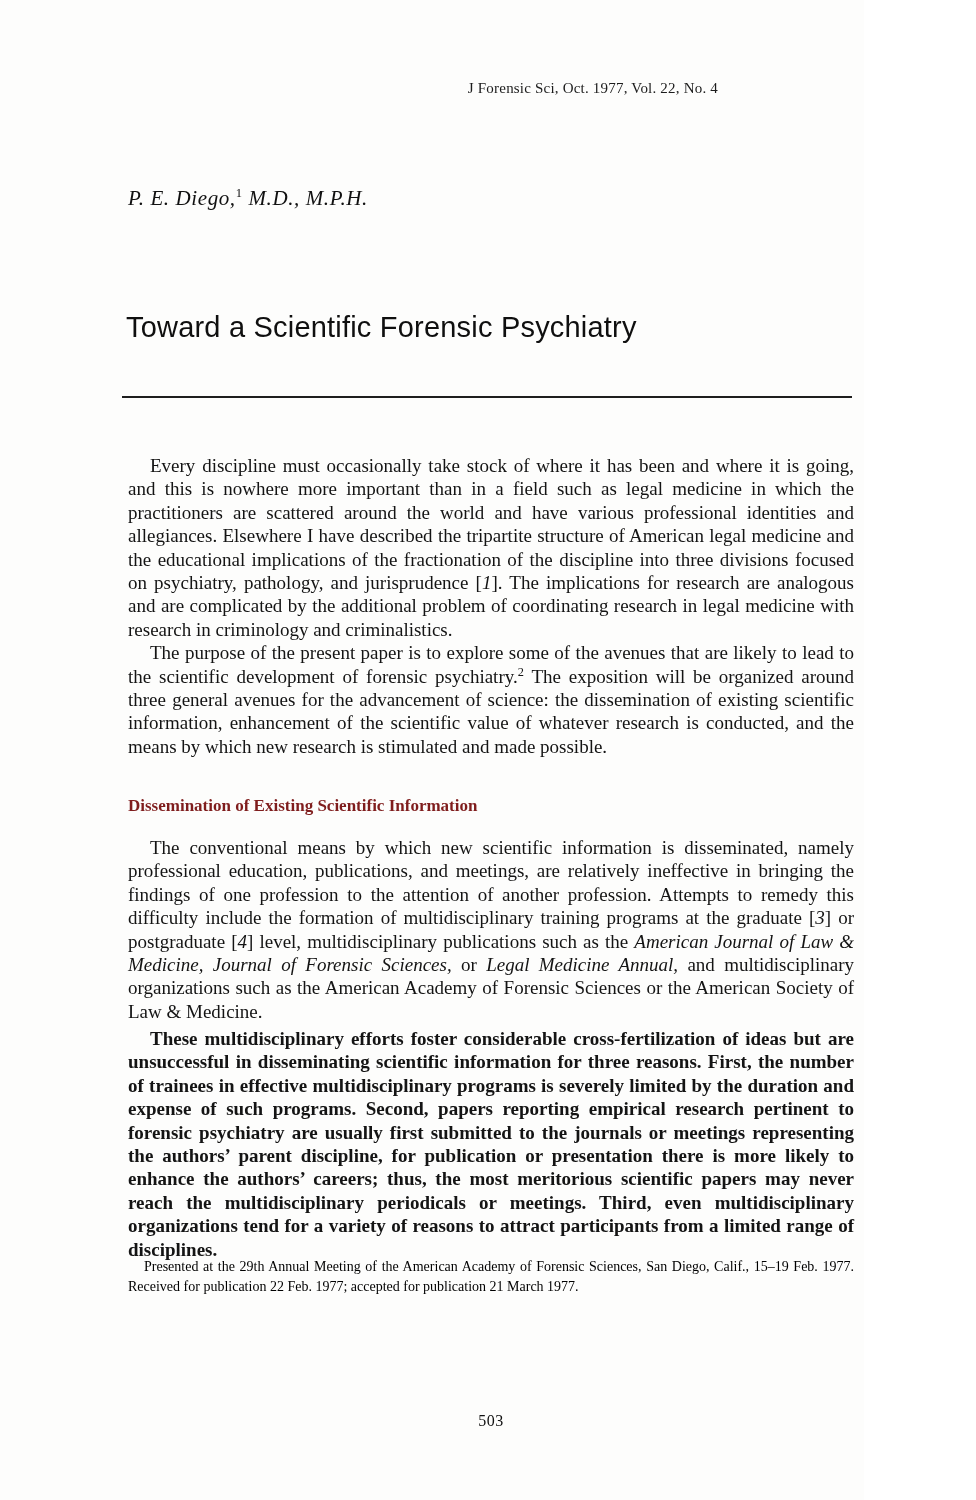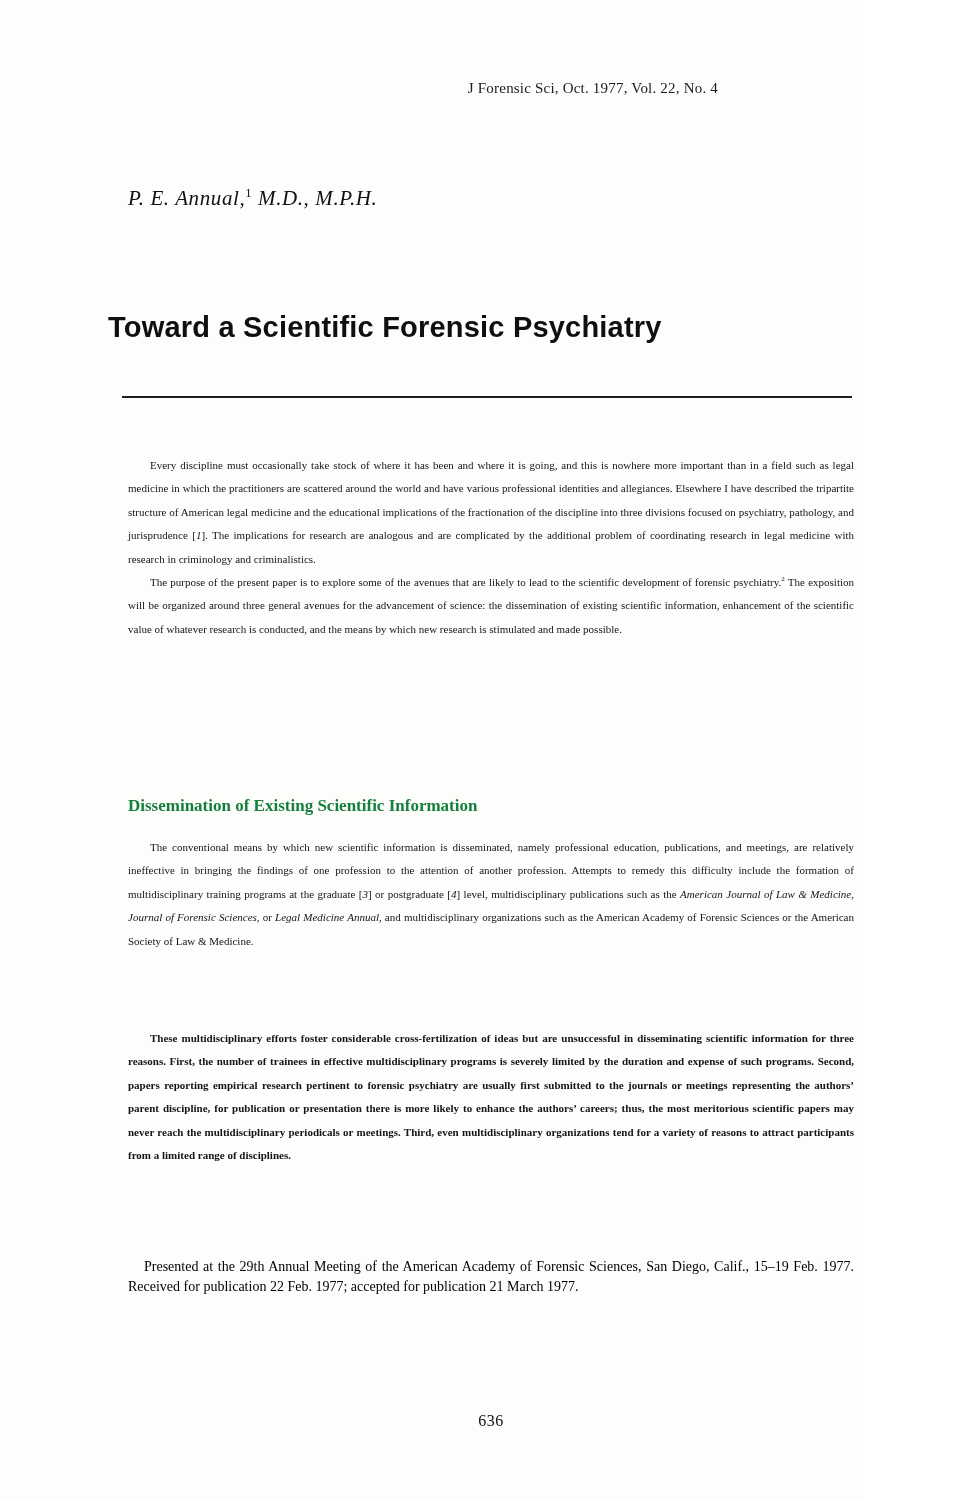--- a/index.html
+++ b/index.html
@@ -127,7 +127,7 @@
 
   <div class="journal-ref">J Forensic Sci, Oct. 1977, Vol. 22, No. 4</div>
 
-  <div class="author-line"><i>P. E. Annual,</i><sup>1</sup><i> M.D., M.P.H.</i></div>
+  <div class="author-line"><i>P. E. Diego,</i><sup>1</sup><i> M.D., M.P.H.</i></div>
 
   <h1 class="article-title">Toward a Scientific Forensic Psychiatry</h1>
 

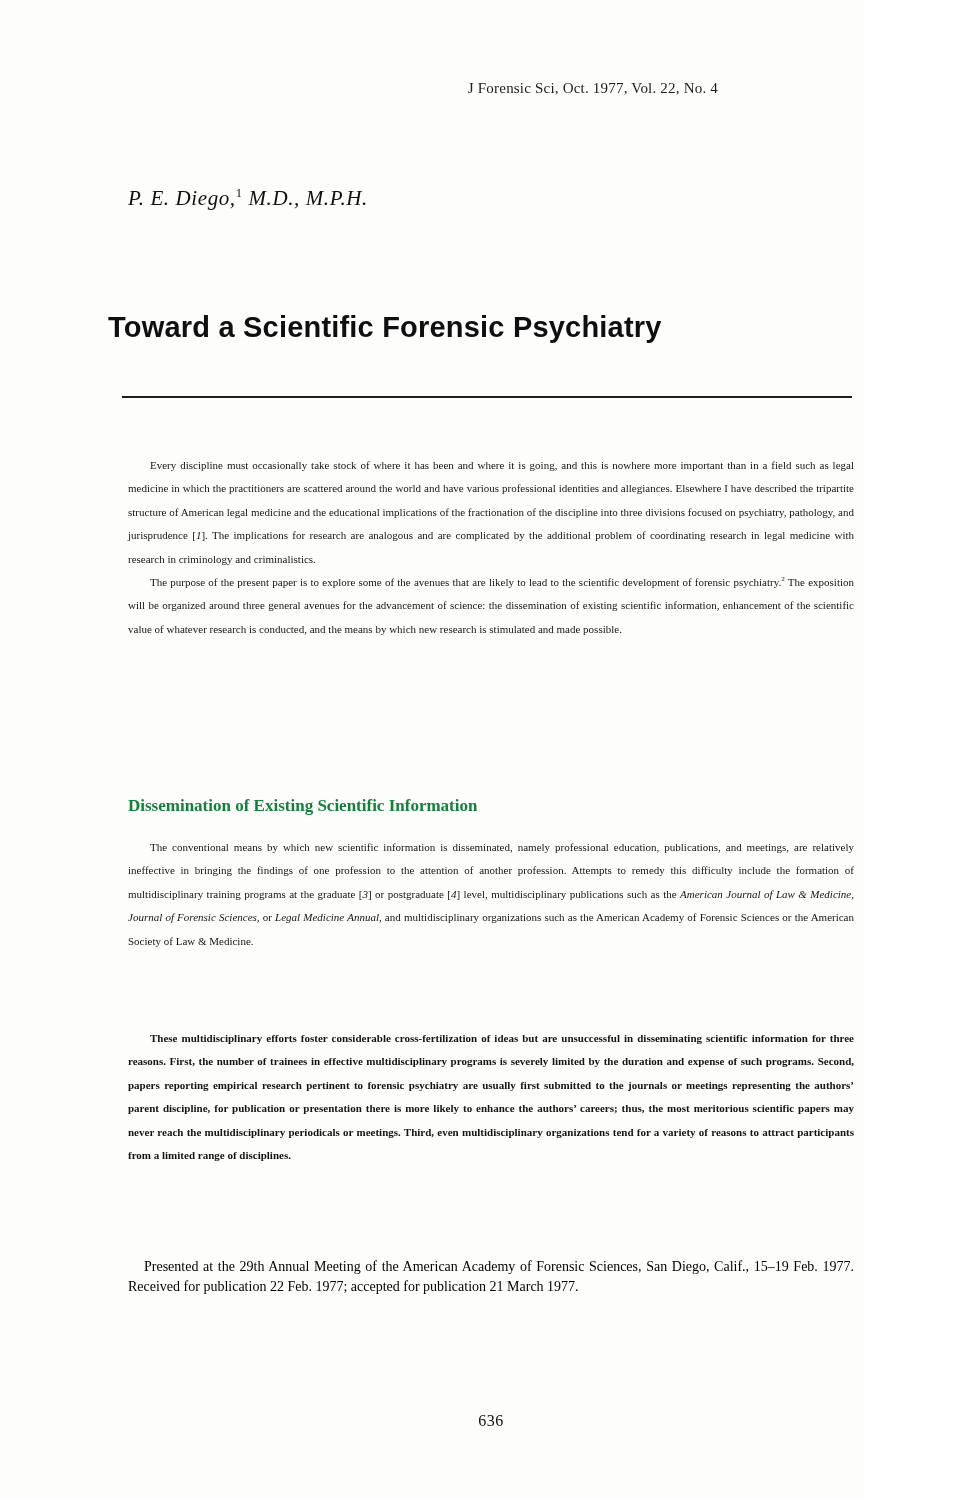--- a/index.html
+++ b/index.html
@@ -42,10 +42,10 @@
   .article-title {
     position: absolute;
     top: 292px;
-    left: 108px;
+    left: 126px;
     font-family: "Liberation Sans", sans-serif;
     font-size: 29px;
-    font-weight: bold;
+    font-weight: normal;
     letter-spacing: 0.2px;
     color: #0f0f0f;
     white-space: nowrap;

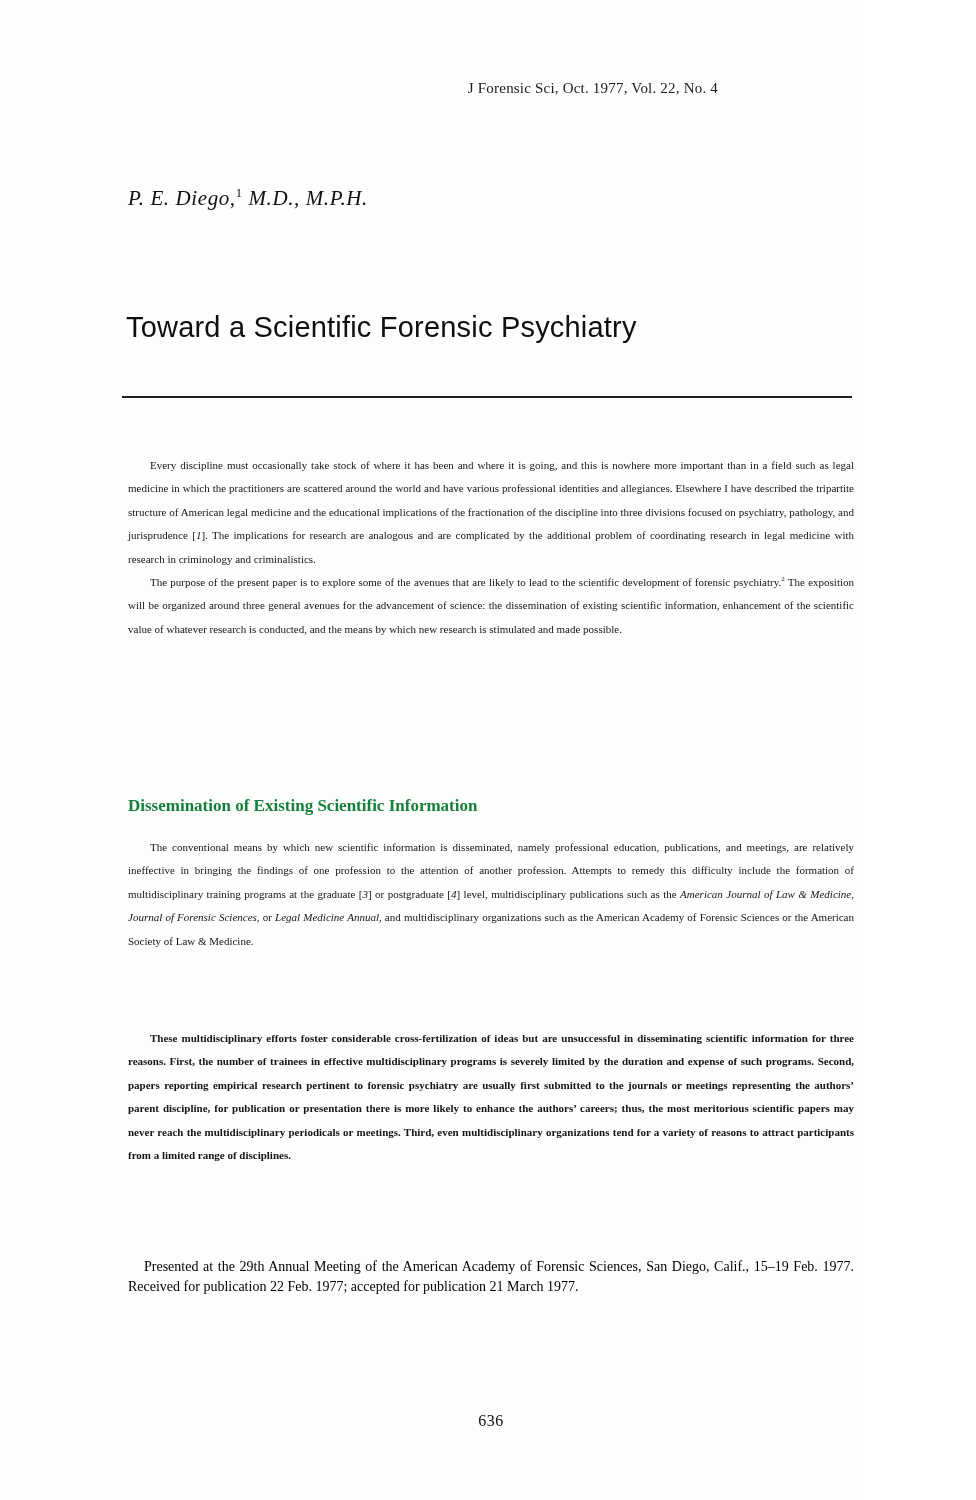--- a/index.html
+++ b/index.html
@@ -65,7 +65,7 @@
     position: absolute;
     left: 128px;
     width: 726px;
-    font-size: 11px;
+    font-size: 19px;
     line-height: 23.4px;
     text-align: justify;
     color: #141414;

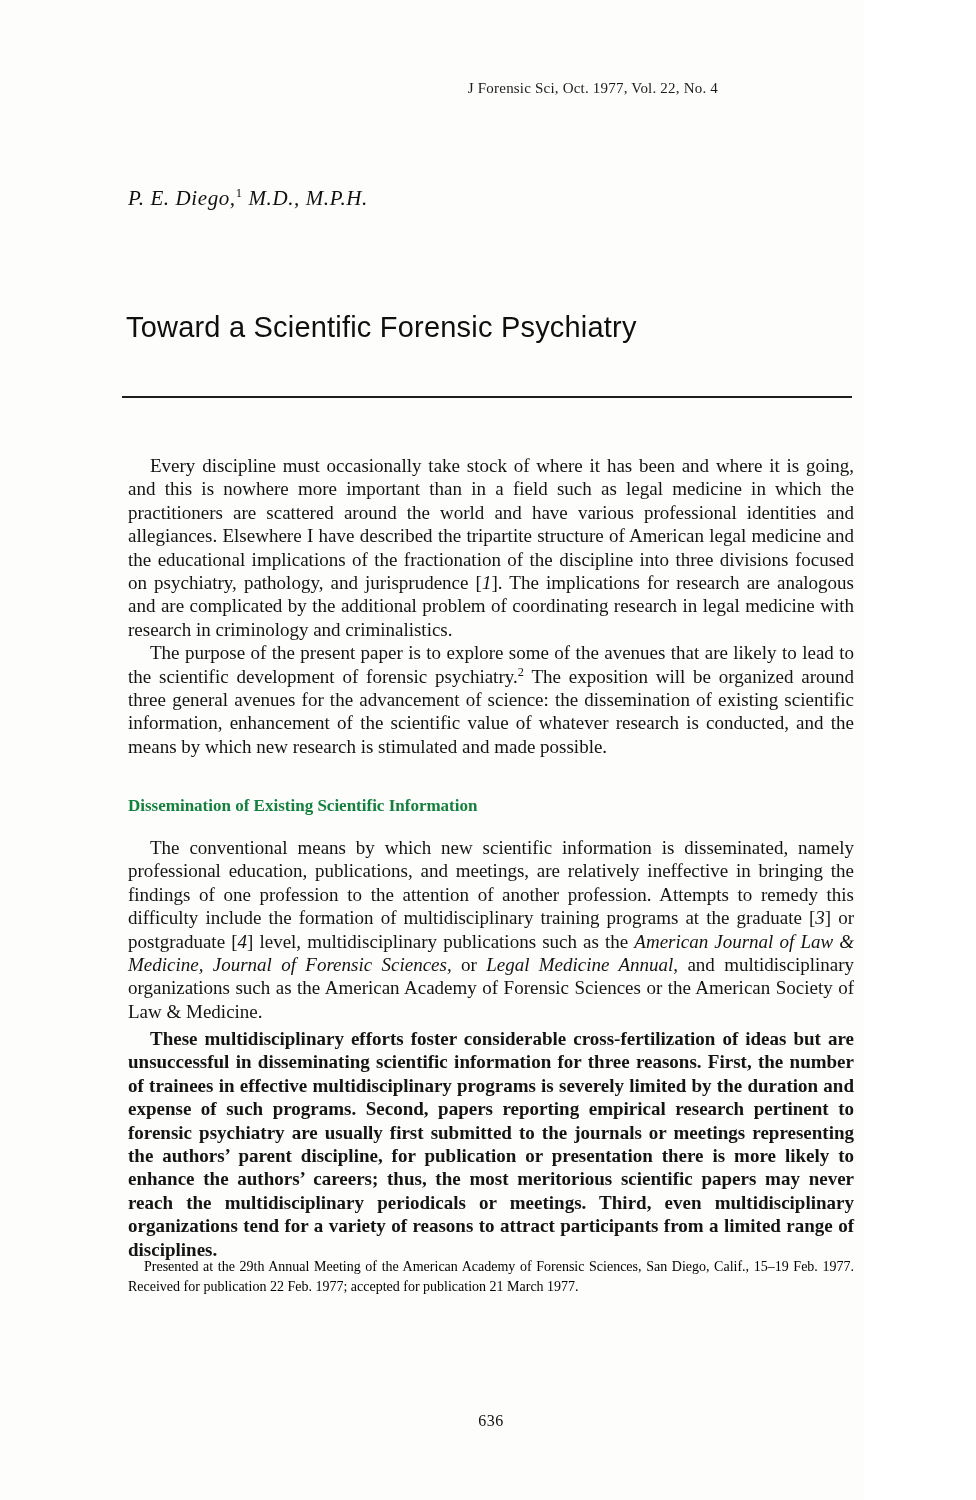--- a/index.html
+++ b/index.html
@@ -86,7 +86,7 @@
     width: 726px;
     font-size: 17px;
     font-weight: bold;
-    color: #15803d;
+    color: #7f1d1d;
   }
   #sec-p1-block { top: 836px; font-family: Liberation Serif, serif; }
   #sec-p2-block { top: 1027px; font-weight: bold; }

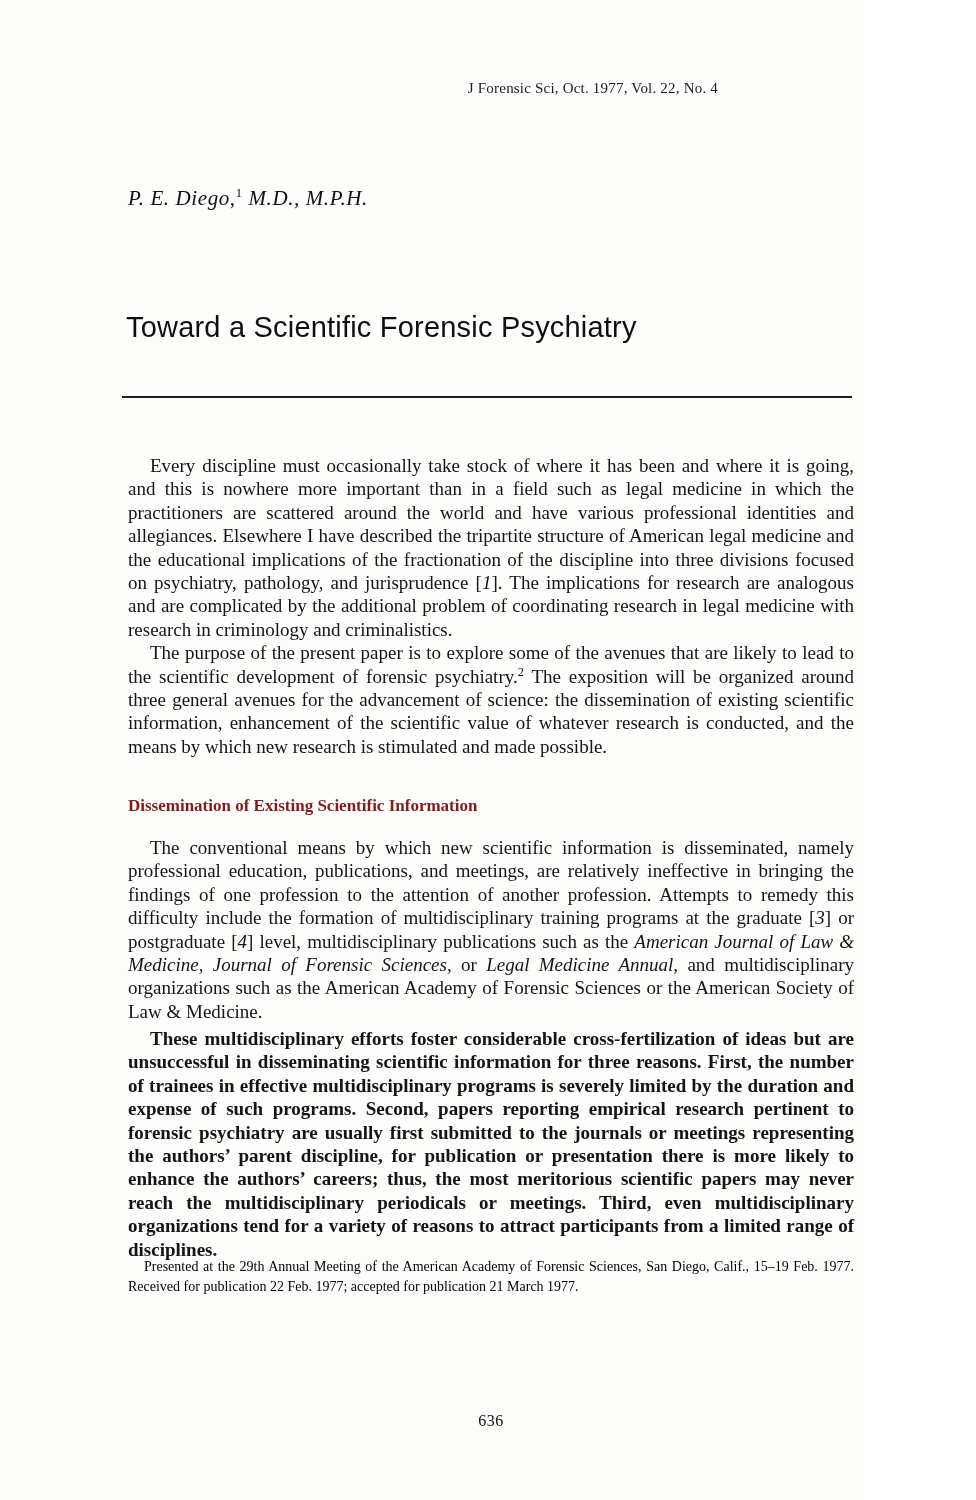--- a/index.html
+++ b/index.html
@@ -152,7 +152,7 @@
     <p><span>Presented at the 29th Annual Meeting of the American Academy of Forensic Sciences, San Diego, Calif., 15–19 Feb. 1977. Received for publication 22 Feb. 1977; accepted for publication 21 March 1977.</span></p>
   </div>
 
-  <div class="page-number">636</div>
+  <div class="page-number">503</div>
 
 </div>
 

